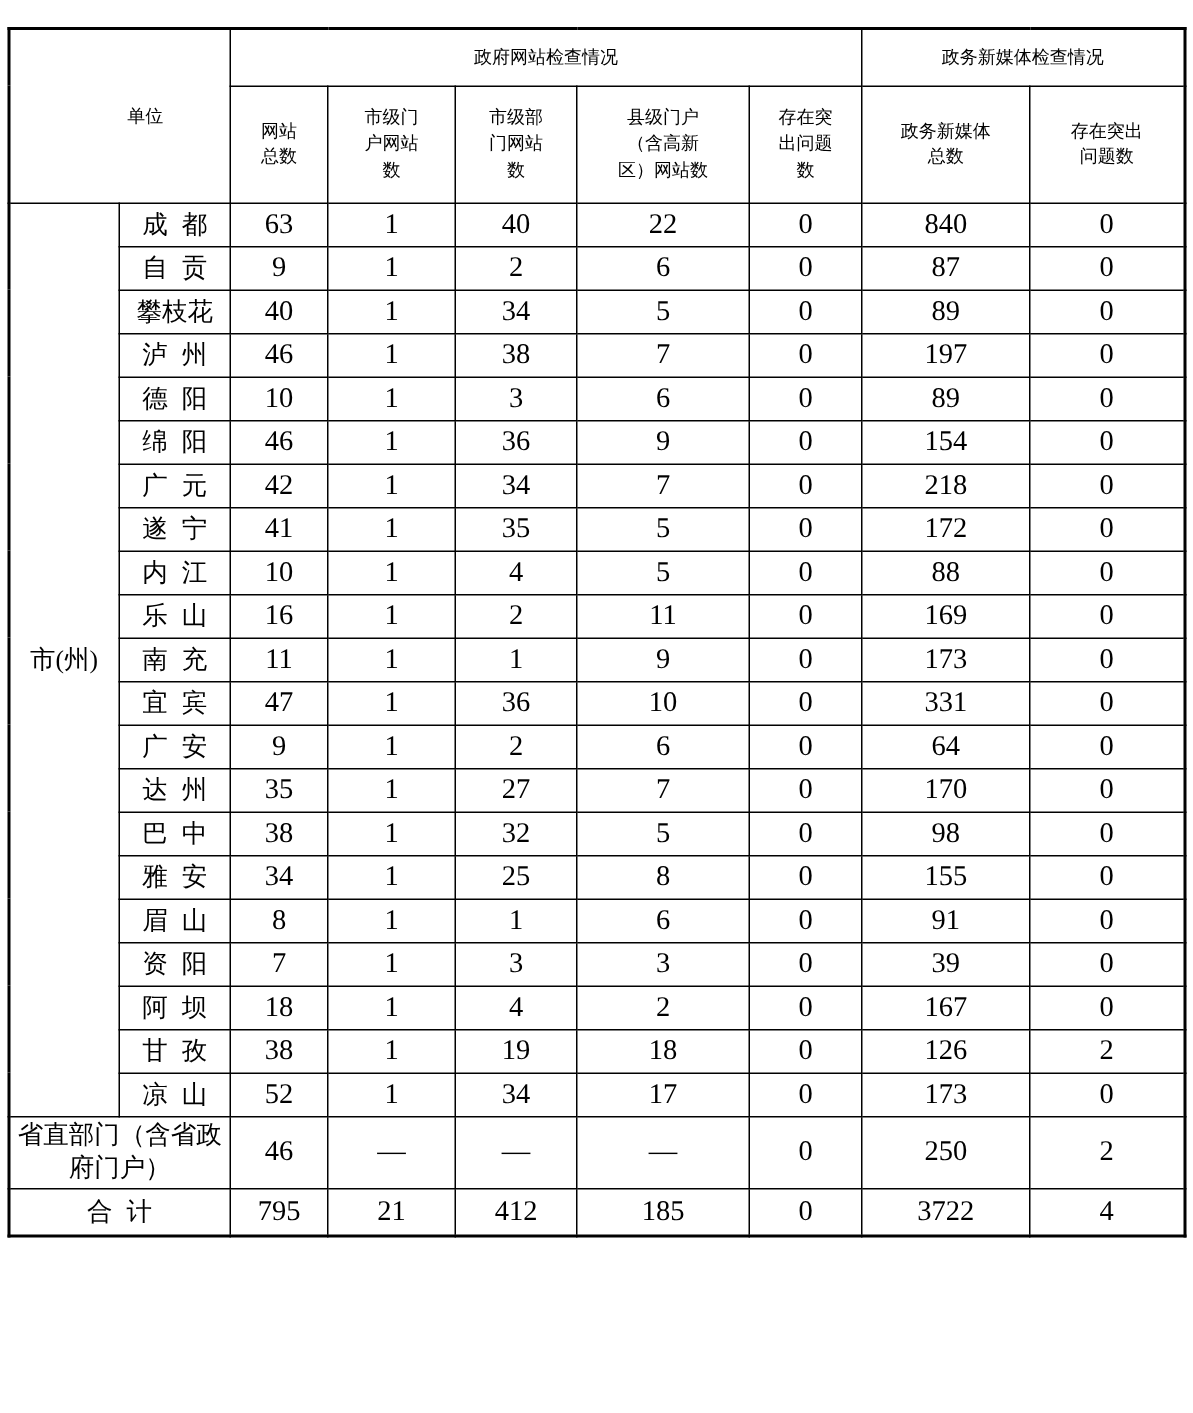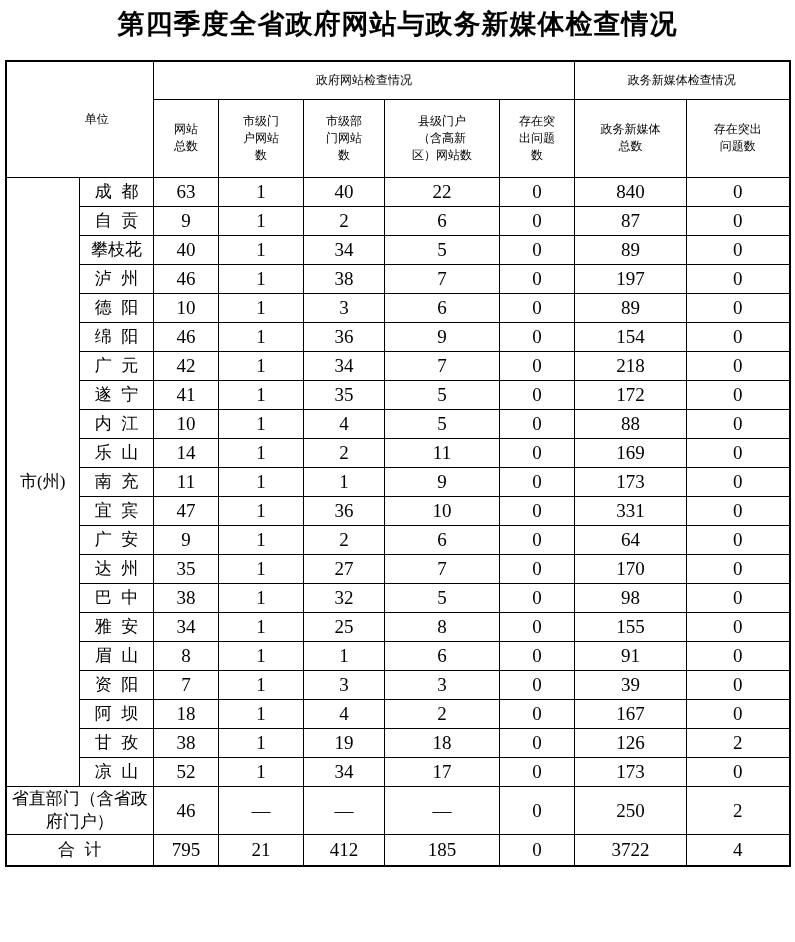--- a/index.html
+++ b/index.html
@@ -75,7 +75,6 @@
 <body>
 
 <div class="page">
-  <h1 class="title">第四季度全省政府网站与政务新媒体检查情况</h1>
 
   <table class="report-table">
     <colgroup>

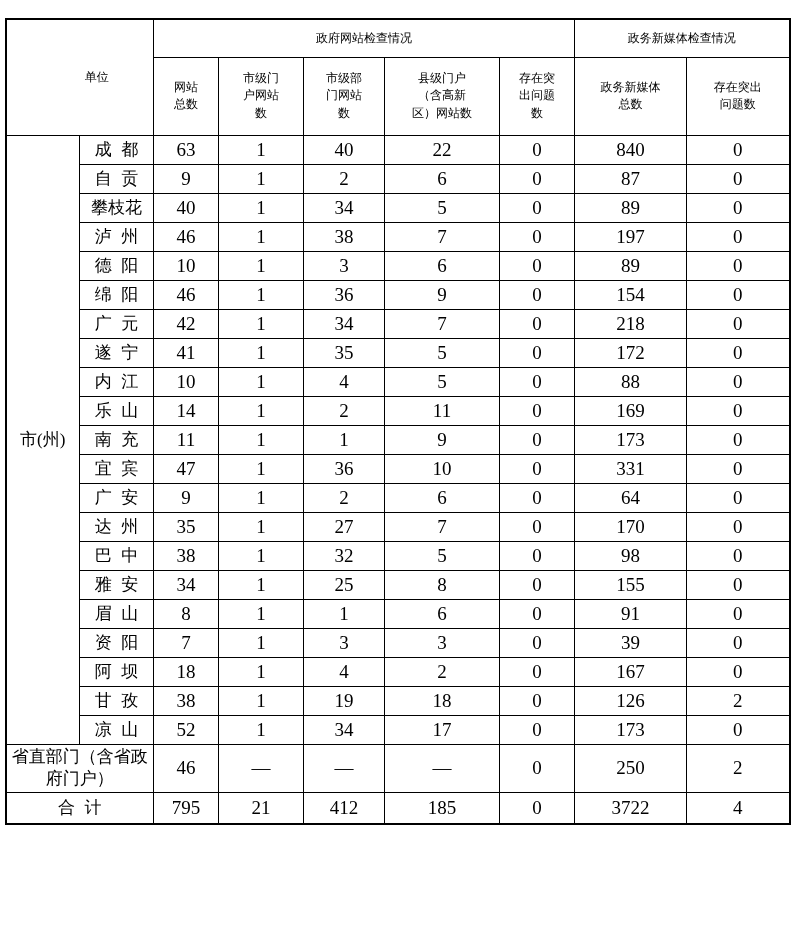--- a/index.html
+++ b/index.html
@@ -209,7 +209,7 @@
         </tr>
         <tr>
           <td class="name-cell"><span class="spread2">乐山</span></td>
-          <td class="num-cell">14</td>
+          <td class="num-cell">16</td>
           <td class="num-cell">1</td>
           <td class="num-cell">2</td>
           <td class="num-cell">11</td>

